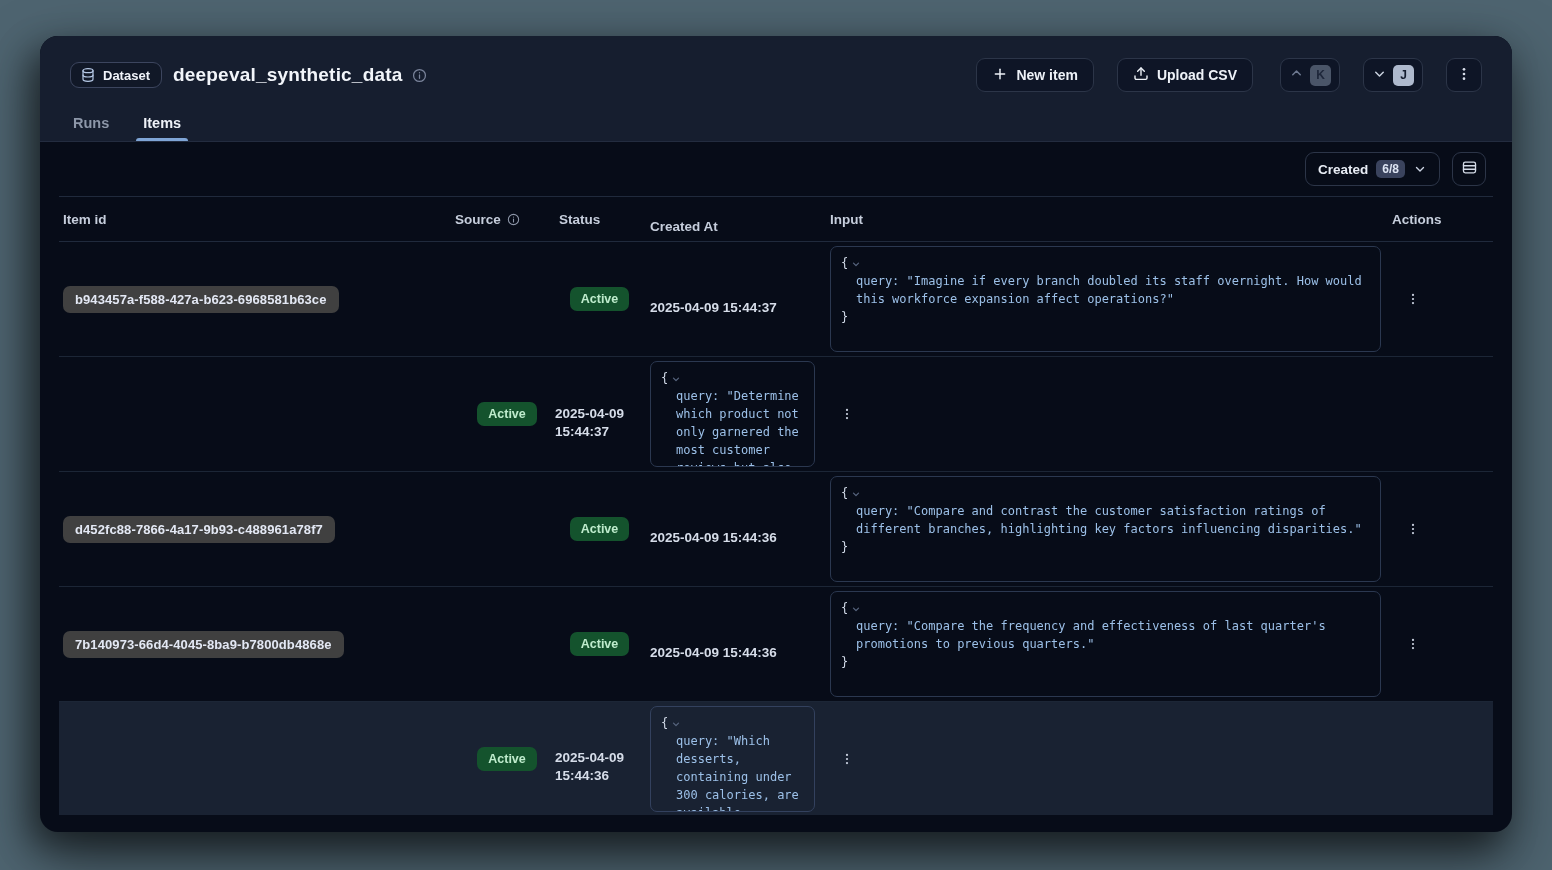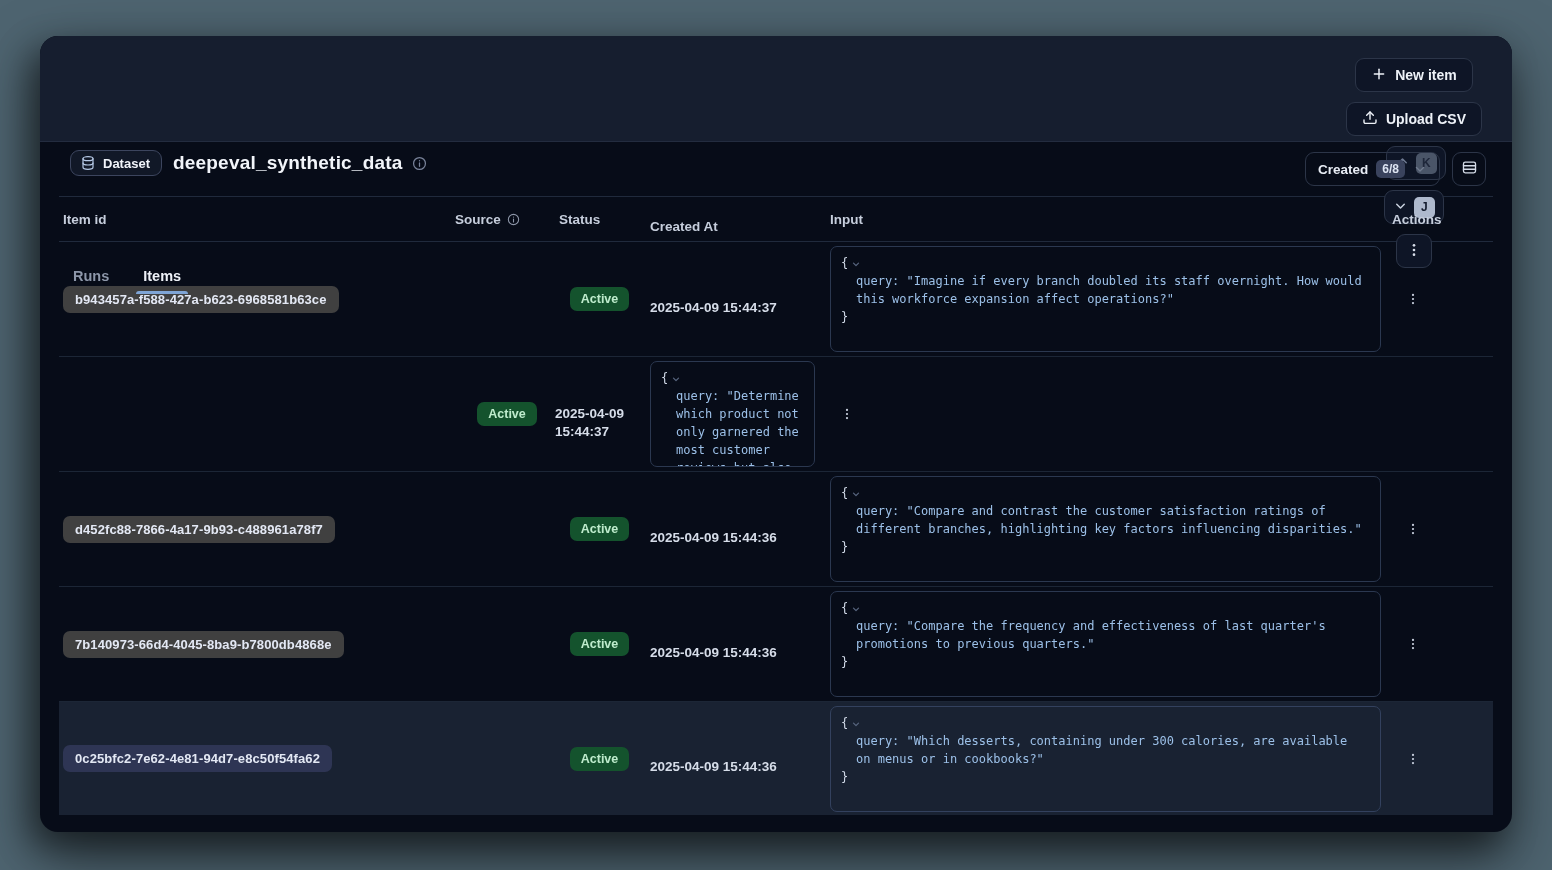--- a/index.html
+++ b/index.html
@@ -27,7 +27,7 @@
   .page-title { margin-left:11px; color:#f2f5fa; font-size:19px; font-weight:700; letter-spacing:.2px; }
   .title-info { margin-left:9px; color:#79839a; display:flex; }
 
-  .header-actions { margin-left:auto; display:flex; align-items:center; gap:10px;flex-direction:column; }
+  .header-actions { margin-left:auto; display:flex; align-items:flex-start; gap:23px; }
   .btn {
     display:inline-flex; align-items:center; gap:8px; height:34px;
     background:#0e1526; border:1px solid #2c3548; border-radius:9px;

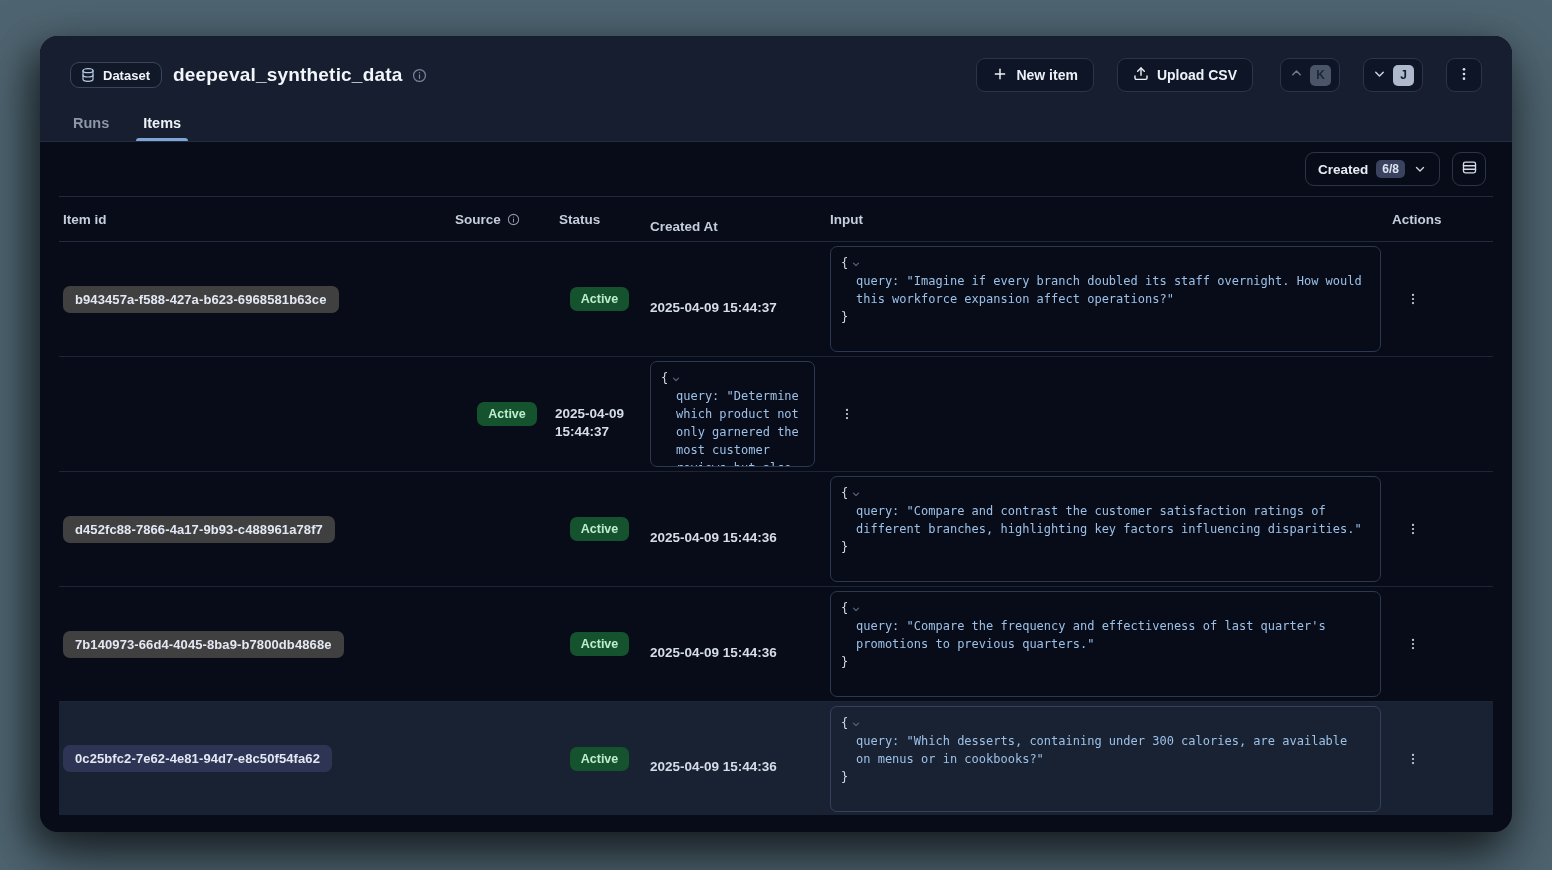--- a/index.html
+++ b/index.html
@@ -360,7 +360,6 @@
     </div>
 
     <div class="tr hl">
-      <div class="c-id"><span class="id-pill">0c25bfc2-7e62-4e81-94d7-e8c50f54fa62</span></div>
       <div class="c-source"></div>
       <div class="c-status"><span class="status-badge">Active</span></div>
       <div class="c-created"><span class="created">2025-04-09 15:44:36</span></div>

